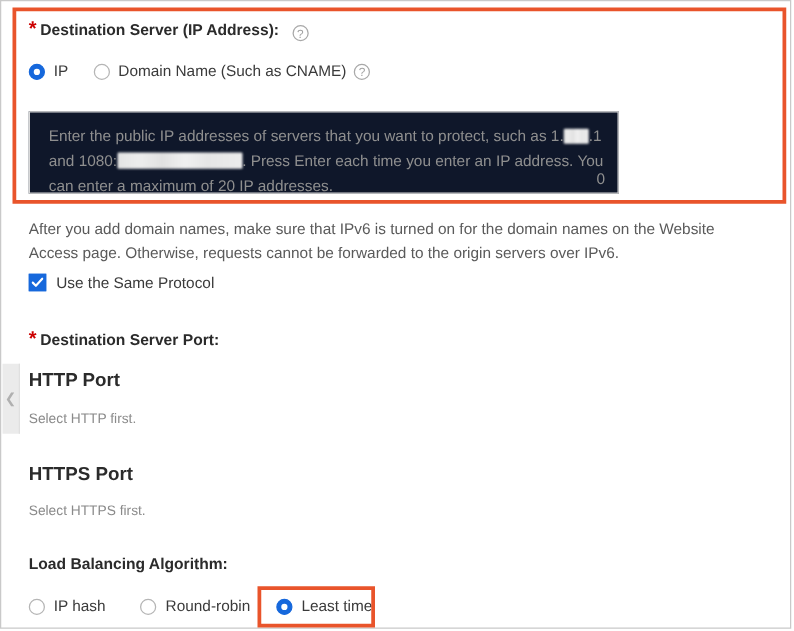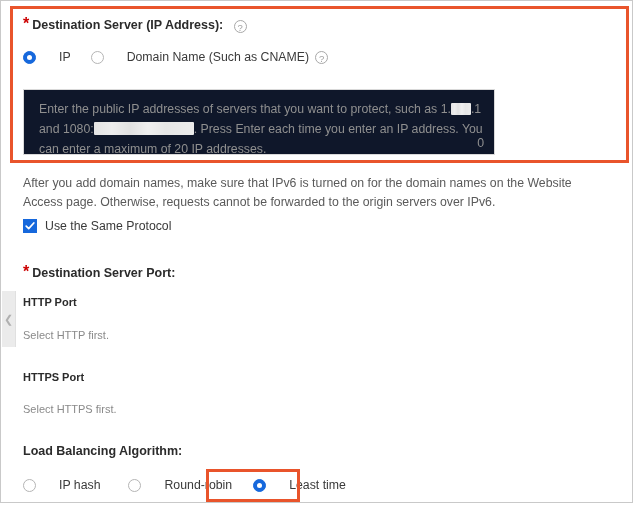--- a/index.html
+++ b/index.html
@@ -94,7 +94,6 @@
     align-items: center;
     margin-right: 20px;
     cursor: pointer;
-    gap: 16px;
   }
   .radio {
     width: 13px;

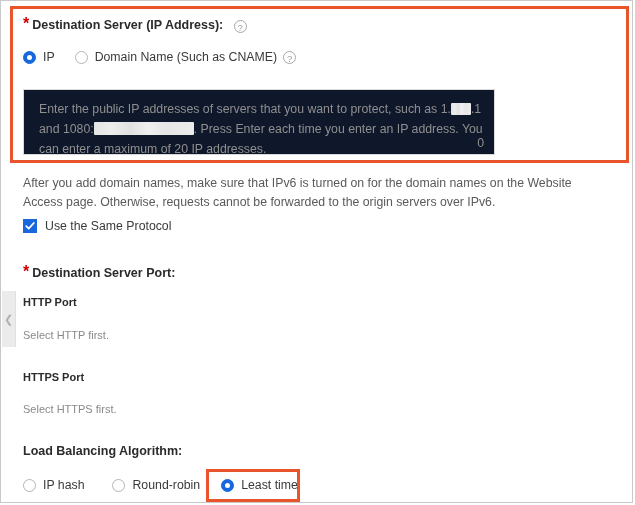--- a/index.html
+++ b/index.html
@@ -62,7 +62,7 @@
     line-height: 19px;
   }
   .sub-head {
-    font-size: 11px;
+    font-size: 15px;
     font-weight: bold;
     color: #2b2b2b;
   }

